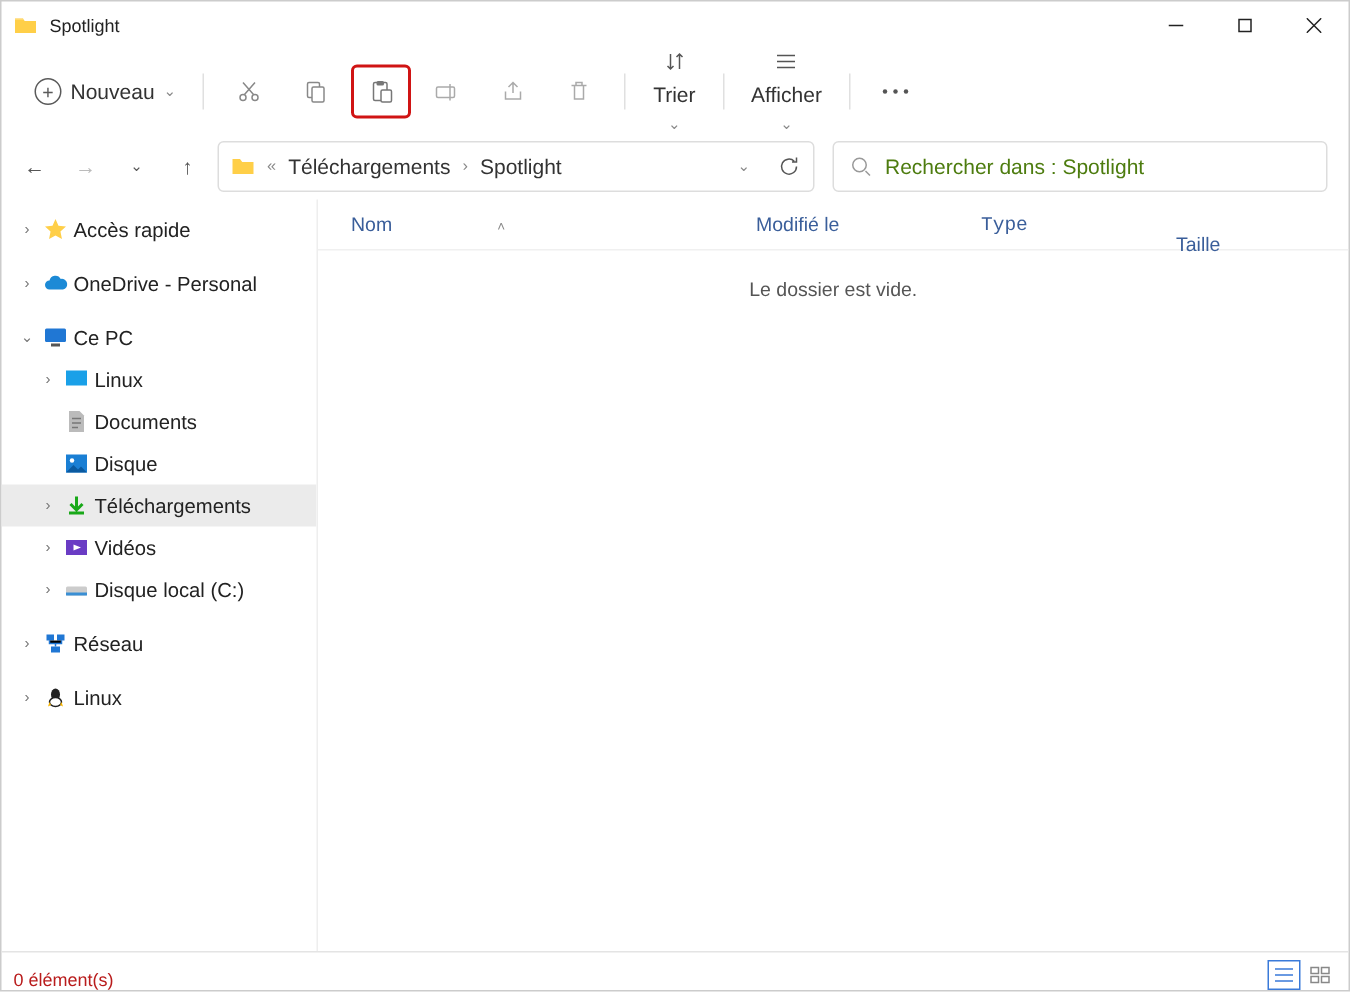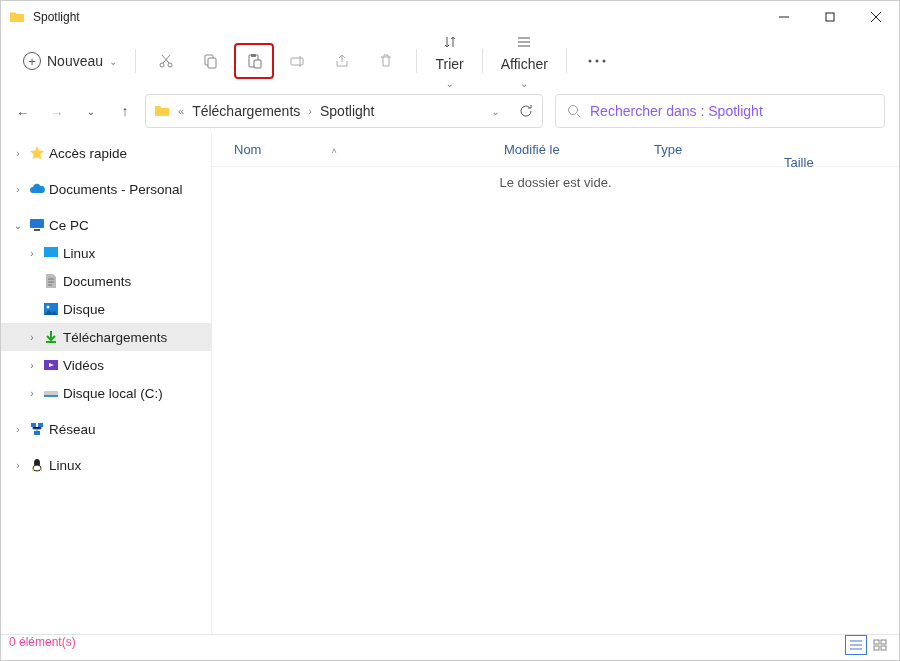--- a/index.html
+++ b/index.html
@@ -31,7 +31,7 @@
   .addr { flex:1; height:34px; border:1px solid #ddd; border-radius:4px; display:flex; align-items:center; padding:0 8px; gap:8px; font-size:14px; color:#333;}
   .addr .crumb-sep{color:#888; font-size:11px;}
   .addr-spacer{flex:1;}
-  .search { width: 330px; height:34px; border:1px solid #ddd; border-radius:4px; display:flex; align-items:center; padding:0 10px; gap:8px; color:#8b5cf6; font-size:14px;}
+  .search { width: 330px; height:34px; border:1px solid #ddd; border-radius:4px; display:flex; align-items:center; padding:0 10px; gap:8px; color:#4d7c0f; font-size:14px;}
 
   
   .body { flex:1; display:flex; min-height:0;}

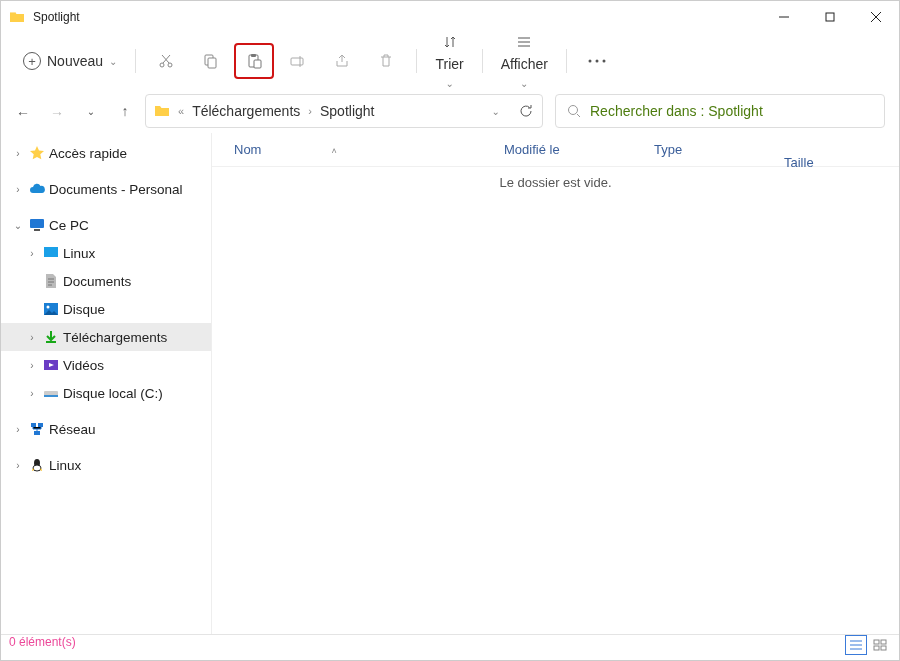--- a/index.html
+++ b/index.html
@@ -45,7 +45,7 @@
 
   .listarea{flex:1; display:flex; flex-direction:column; border-left:1px solid #eee;}
   .cols{ height:34px; display:flex; align-items:center; font-size:13px; color:#3a5e9a; border-bottom:1px solid #f0f0f0; padding-left:22px;}
-  .col-name{width:270px;} .col-mod{width:150px;} .col-type{width:130px;} .col-size{width:80px;margin-top:25px;}
+  .col-name{width:270px;} .col-mod{width:150px;} .col-type{width:130px;font-family:Liberation Mono, monospace;} .col-size{width:80px;margin-top:25px;}
   .sort-caret{font-size:9px; color:#888; margin-left:70px;}
   .empty-msg{ text-align:center; color:#555; font-size:13px; margin-top:8px;}
 

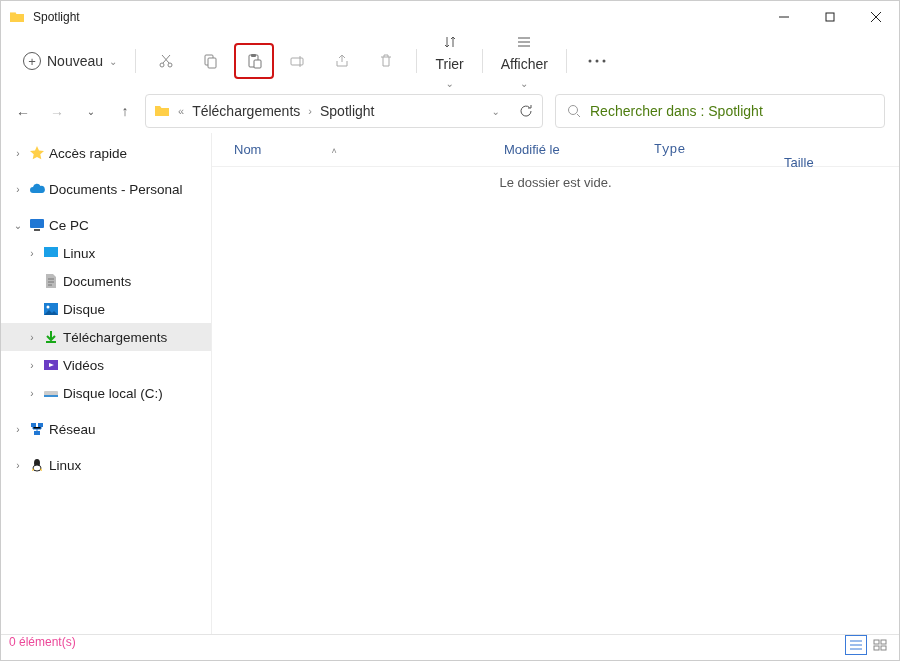--- a/index.html
+++ b/index.html
@@ -199,7 +199,7 @@
         <svg class="ico" viewBox="0 0 16 16">
           <path fill="#1c8ad6" d="M4 12a3 3 0 010-6 4 4 0 017.5-1A3 3 0 0113 12z"></path>
         </svg>
-        <span class="tree-label">Documents - Personal</span>
+        <span class="tree-label">OneDrive - Personal</span>
       </div>
     <div class="tree-gap"></div>
     <div class="tree-item">

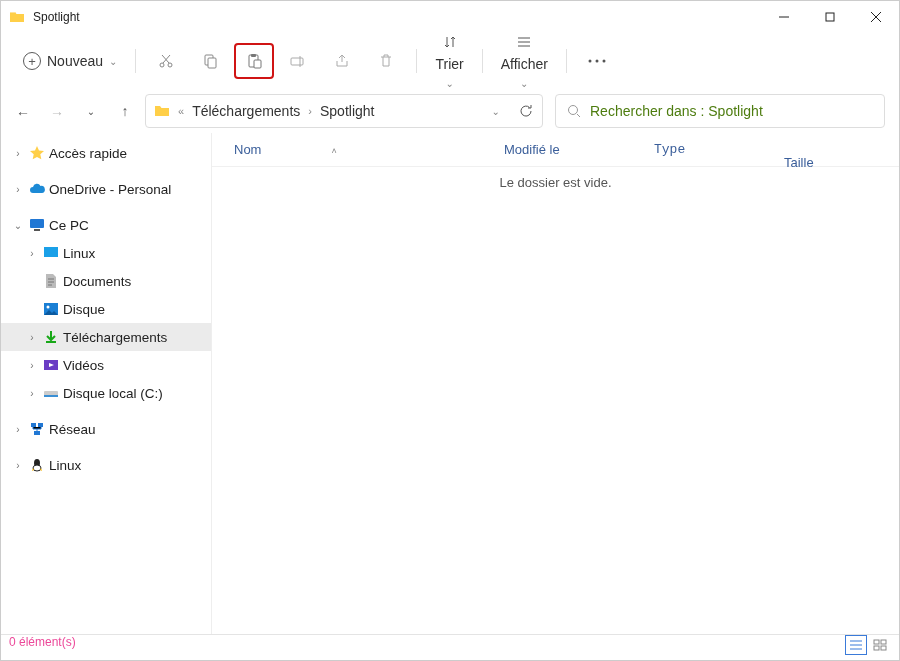--- a/index.html
+++ b/index.html
@@ -47,7 +47,7 @@
   .cols{ height:34px; display:flex; align-items:center; font-size:13px; color:#3a5e9a; border-bottom:1px solid #f0f0f0; padding-left:22px;}
   .col-name{width:270px;} .col-mod{width:150px;} .col-type{width:130px;font-family:Liberation Mono, monospace;} .col-size{width:80px;margin-top:25px;}
   .sort-caret{font-size:9px; color:#888; margin-left:70px;}
-  .empty-msg{ text-align:center; color:#555; font-size:13px; margin-top:8px;}
+  .empty-msg{ text-align:center; color:#555; font-size:13px; margin-top:18px;}
 
   
   .status{ height:26px; border-top:1px solid #e4e4e4; display:flex; align-items:flex-start; padding:0 8px; font-size:12px; color:#ec4899;}

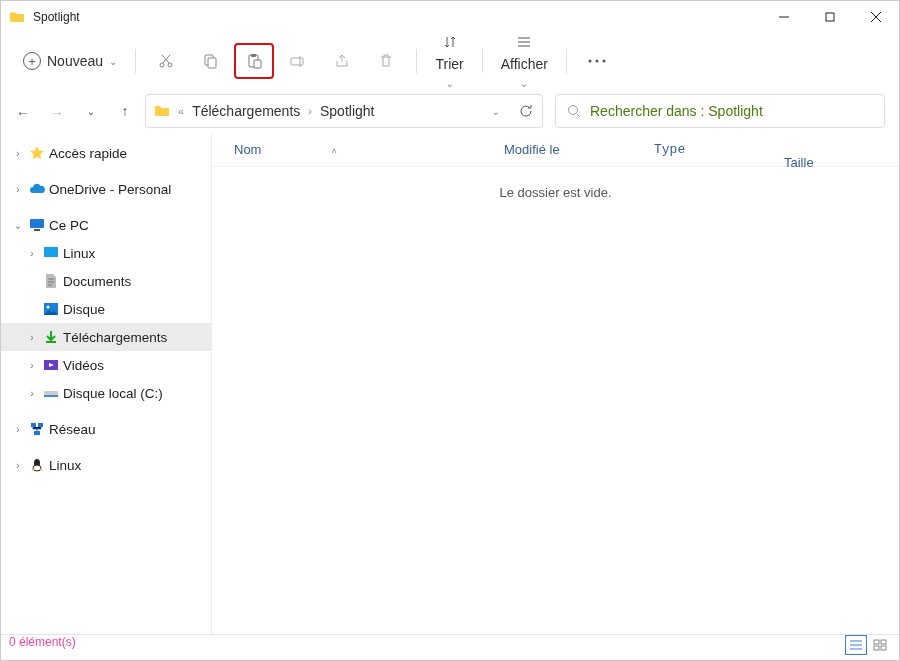--- a/index.html
+++ b/index.html
@@ -50,7 +50,7 @@
   .empty-msg{ text-align:center; color:#555; font-size:13px; margin-top:18px;}
 
   
-  .status{ height:26px; border-top:1px solid #e4e4e4; display:flex; align-items:flex-start; padding:0 8px; font-size:12px; color:#ec4899;}
+  .status{ height:26px; border-top:1px solid #e4e4e4; display:flex; align-items:flex-end; padding:0 8px; font-size:12px; color:#b91c1c;}
   .status-spacer{flex:1;}
   .view-toggle{width:22px;height:20px;display:flex;align-items:center;justify-content:center;margin-left:2px;}
   .view-toggle.active{border:1px solid #3a7ad9;}

